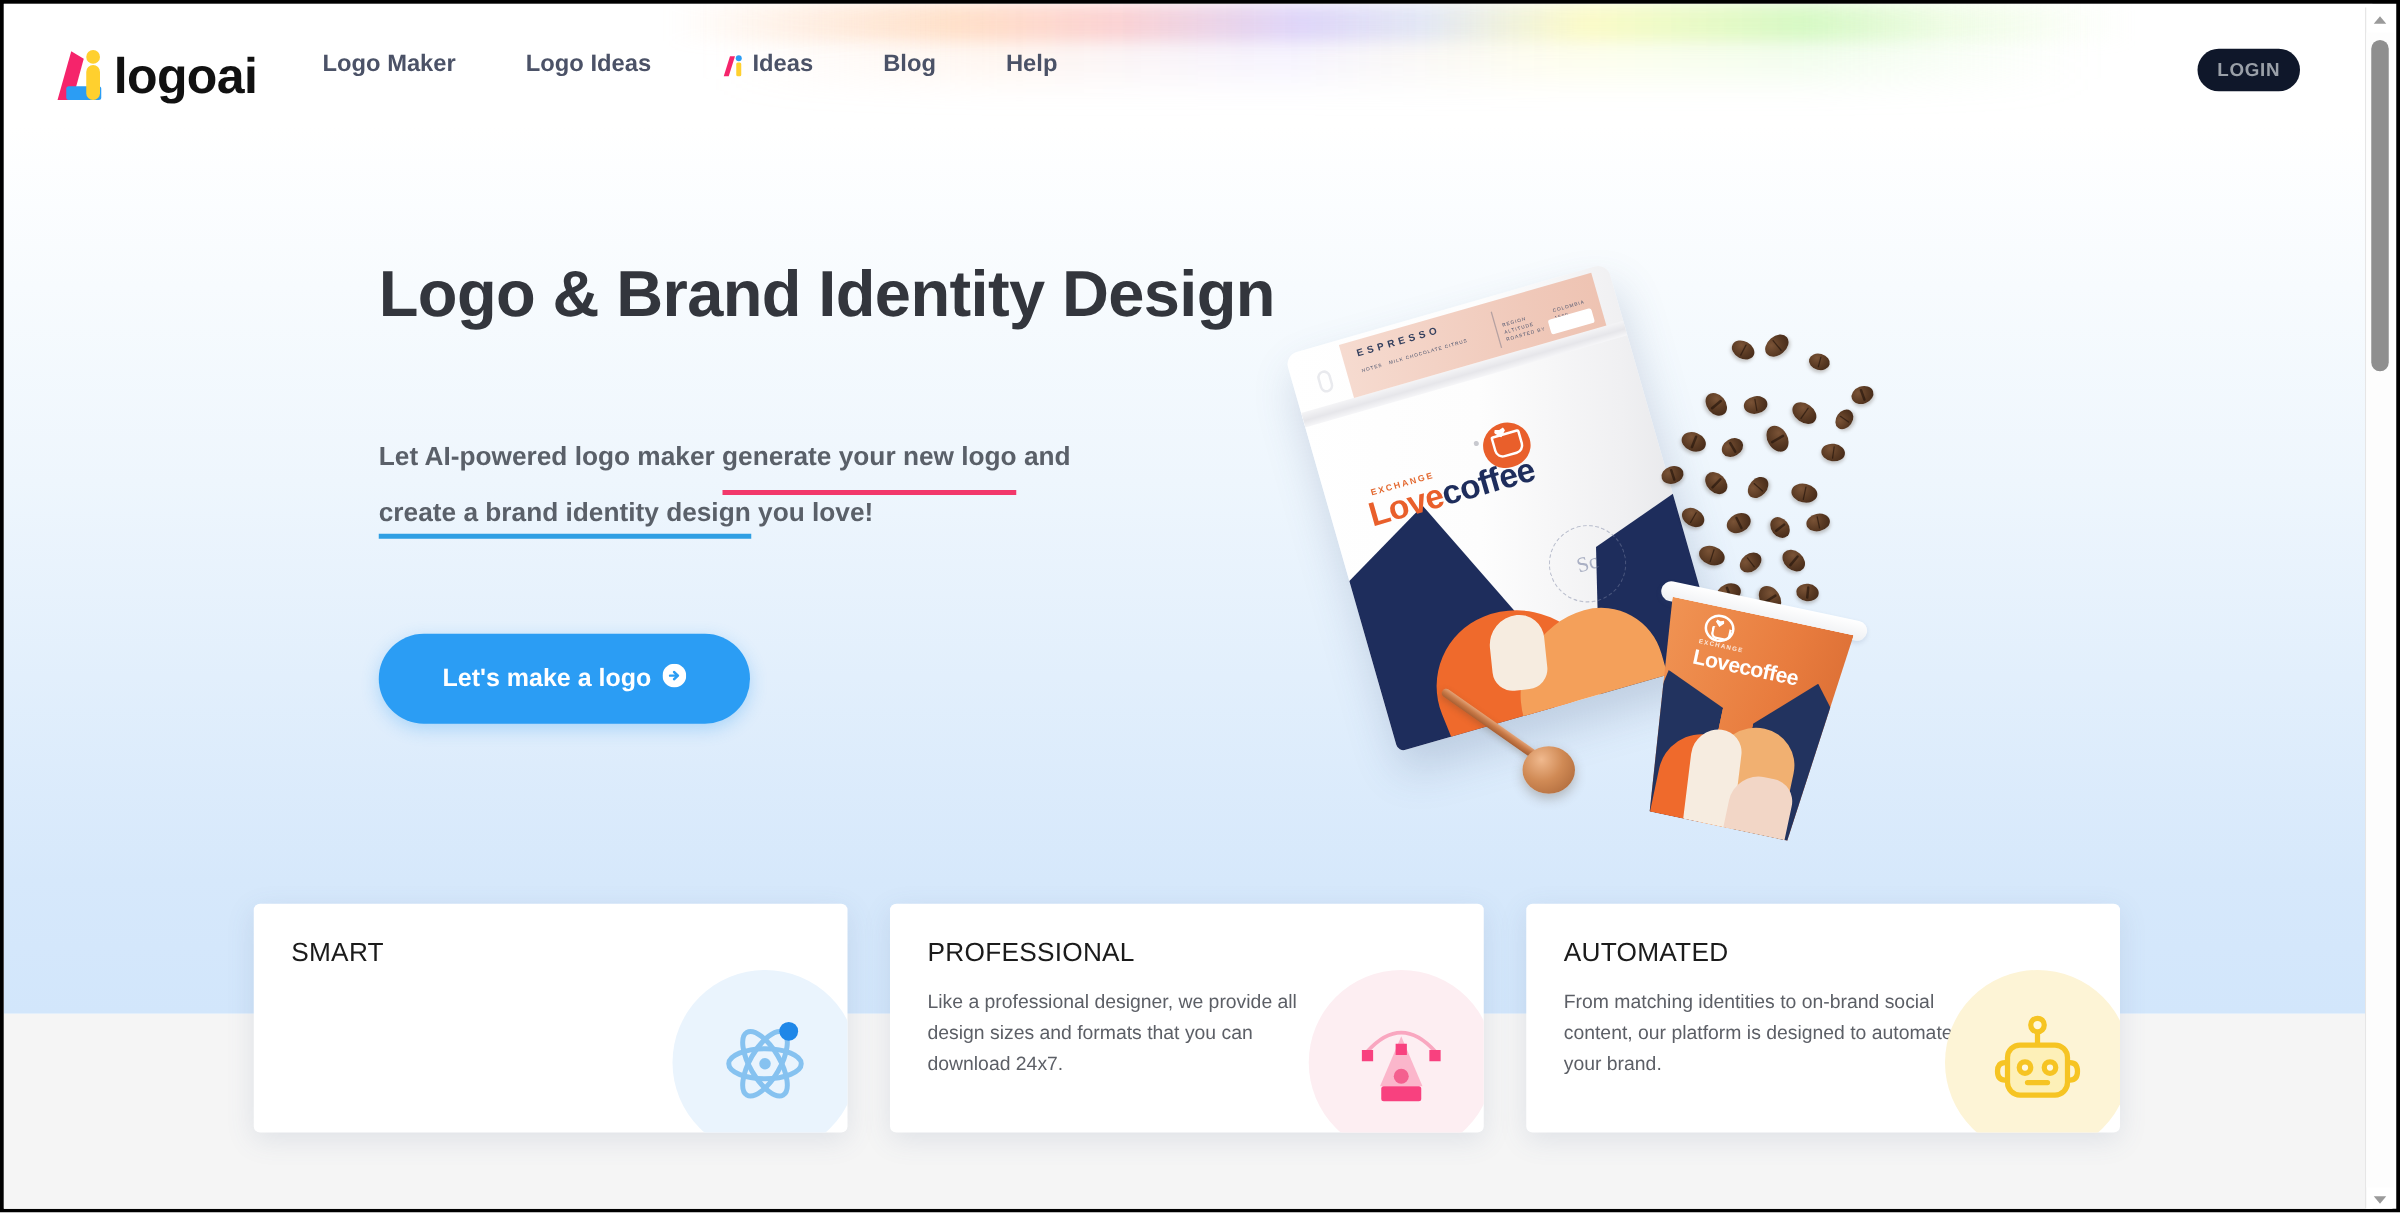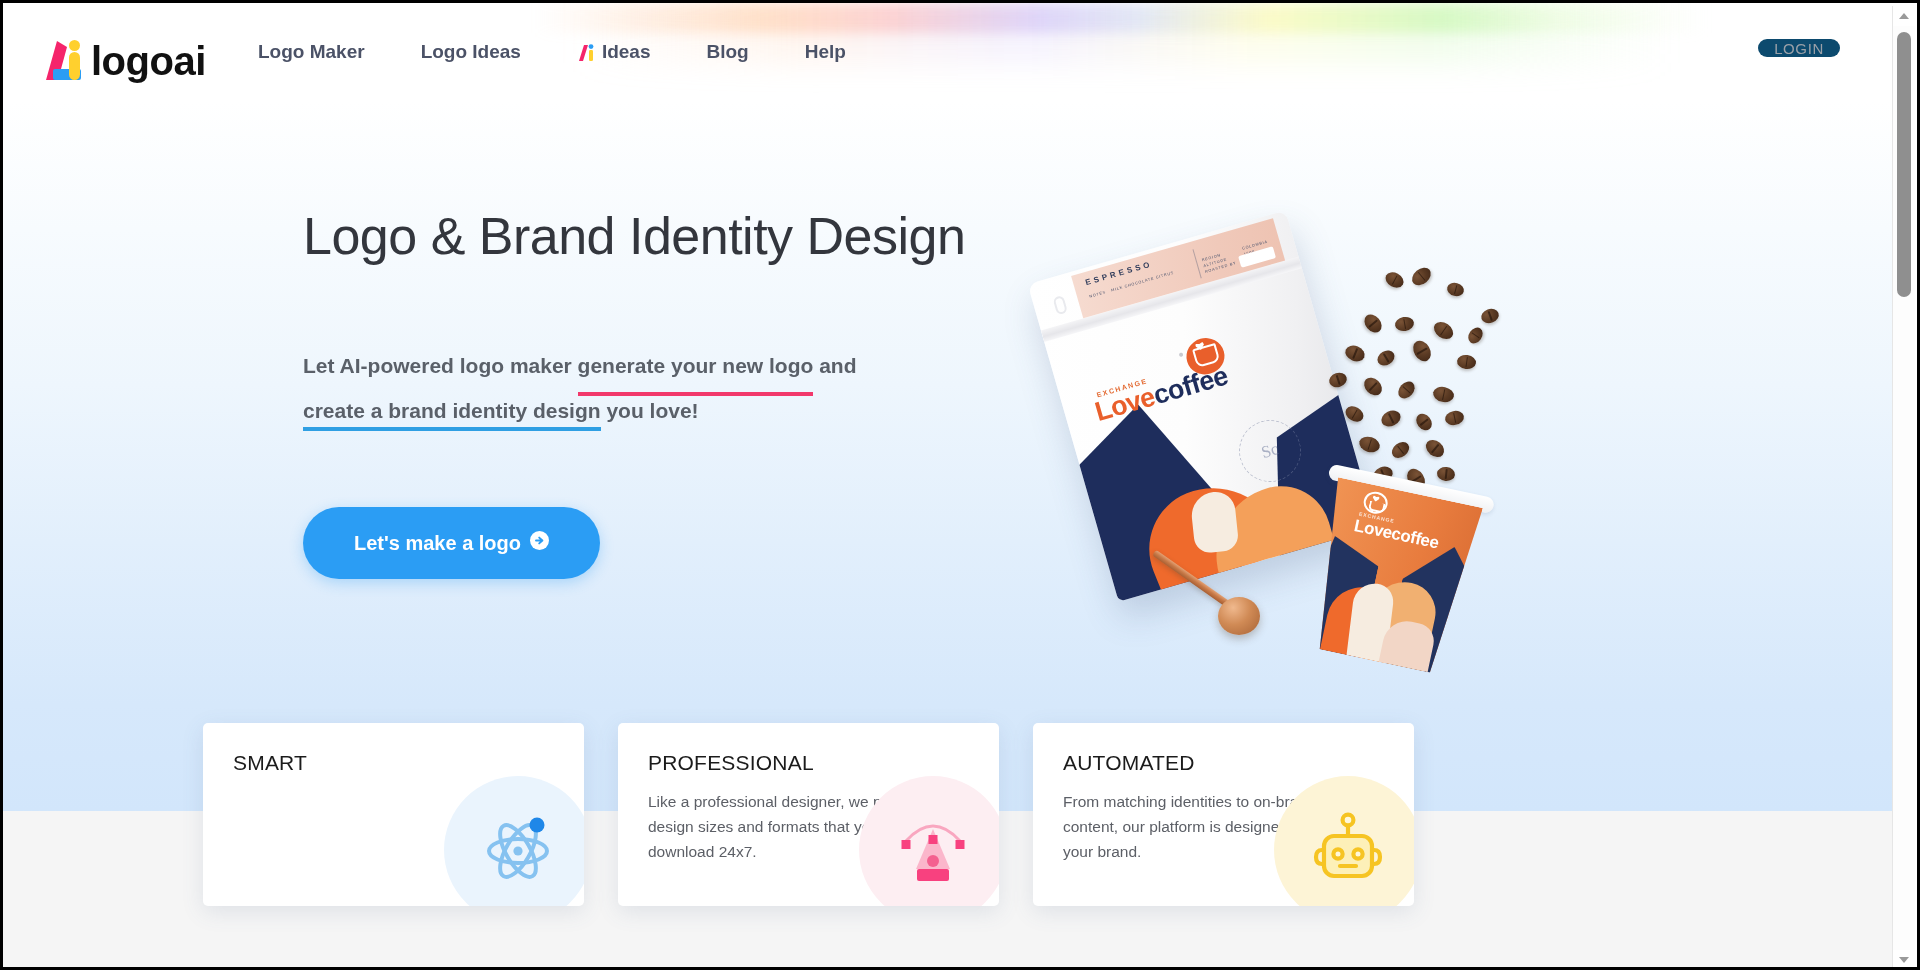--- a/index.html
+++ b/index.html
@@ -93,12 +93,12 @@
 
   #login-btn {
     position: absolute; right: 58px; top: 36px;
-    width: 82px; height: 18px;
-    background: #0c4a6e;
+    width: 82px; height: 34px;
+    background: #0f172a;
     border-radius: 17px;
     border: none;
     color: #9aa0a8;
-    font-size: 15px; font-weight: 400;
+    font-size: 15px; font-weight: 700;
     letter-spacing: 0.6px;
     font-family: "Liberation Sans", sans-serif;
     cursor: pointer;

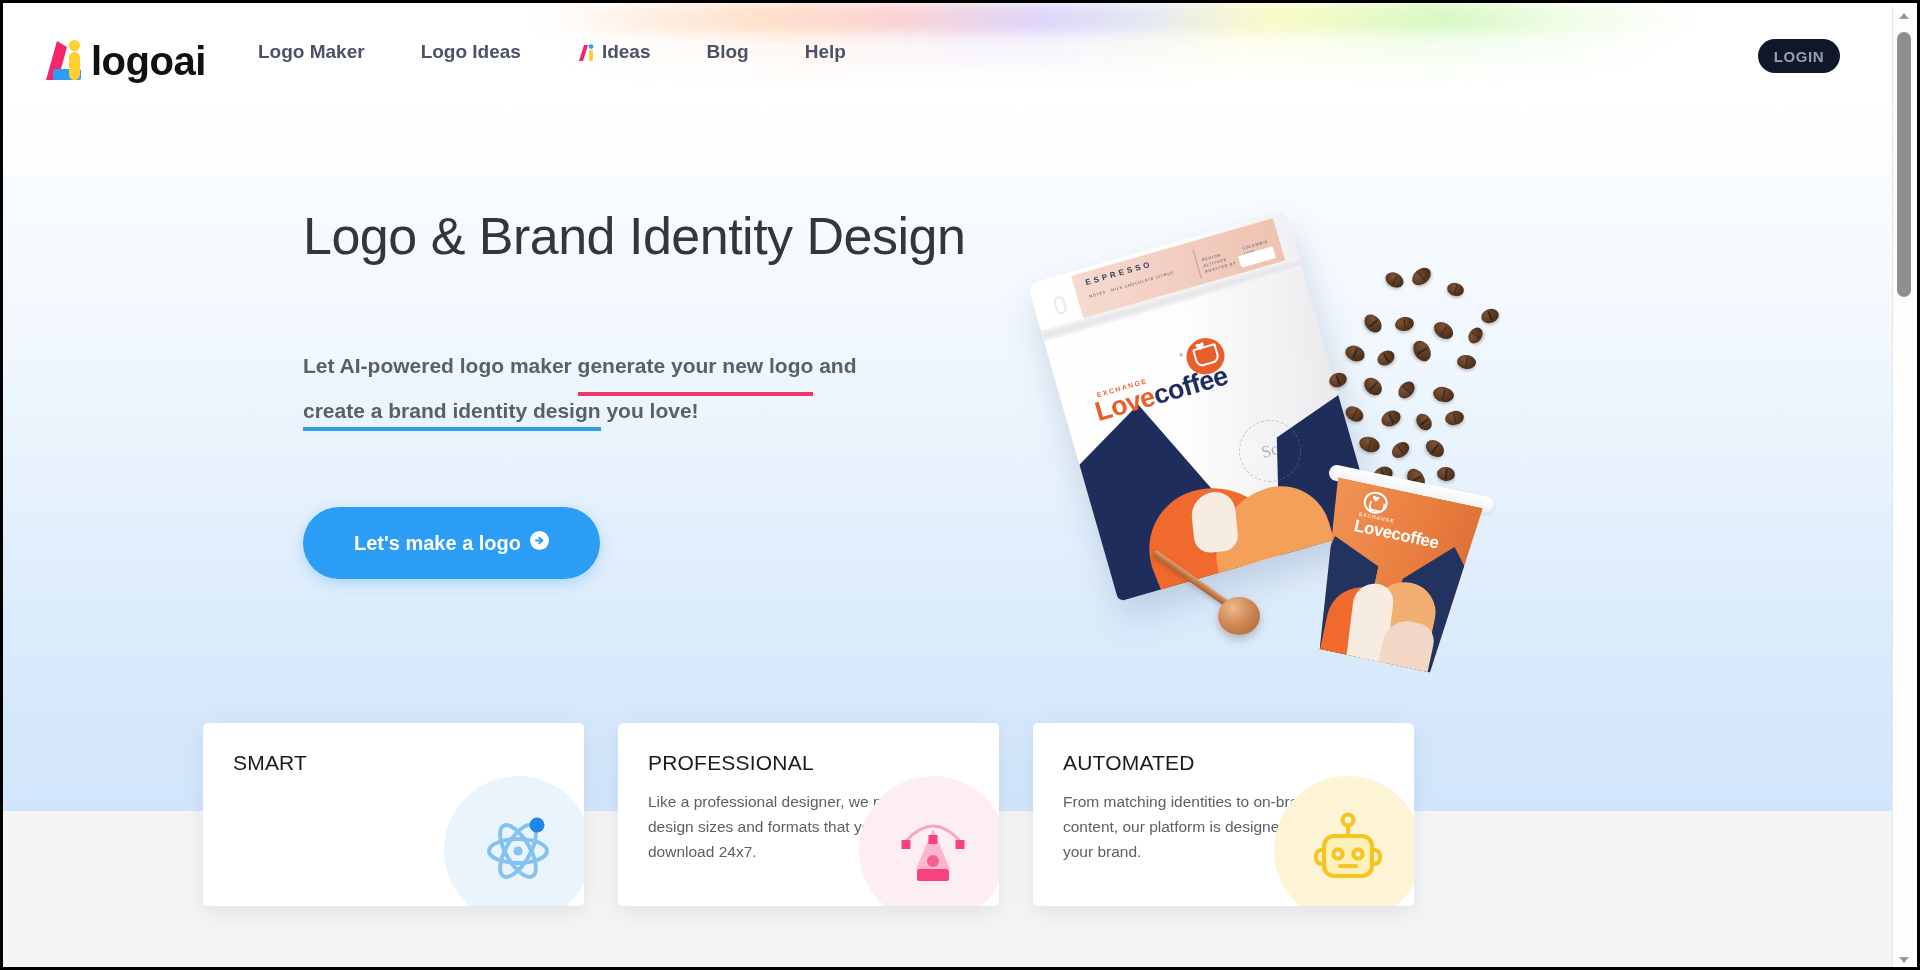--- a/index.html
+++ b/index.html
@@ -119,7 +119,7 @@
   }
   #hero-title {
     position: absolute; left: 300px; top: 105px;
-    font-size: 52px; font-weight: 400;
+    font-size: 52px; font-weight: 700;
     color: #33363d; letter-spacing: -0.5px;
     white-space: nowrap;
   }

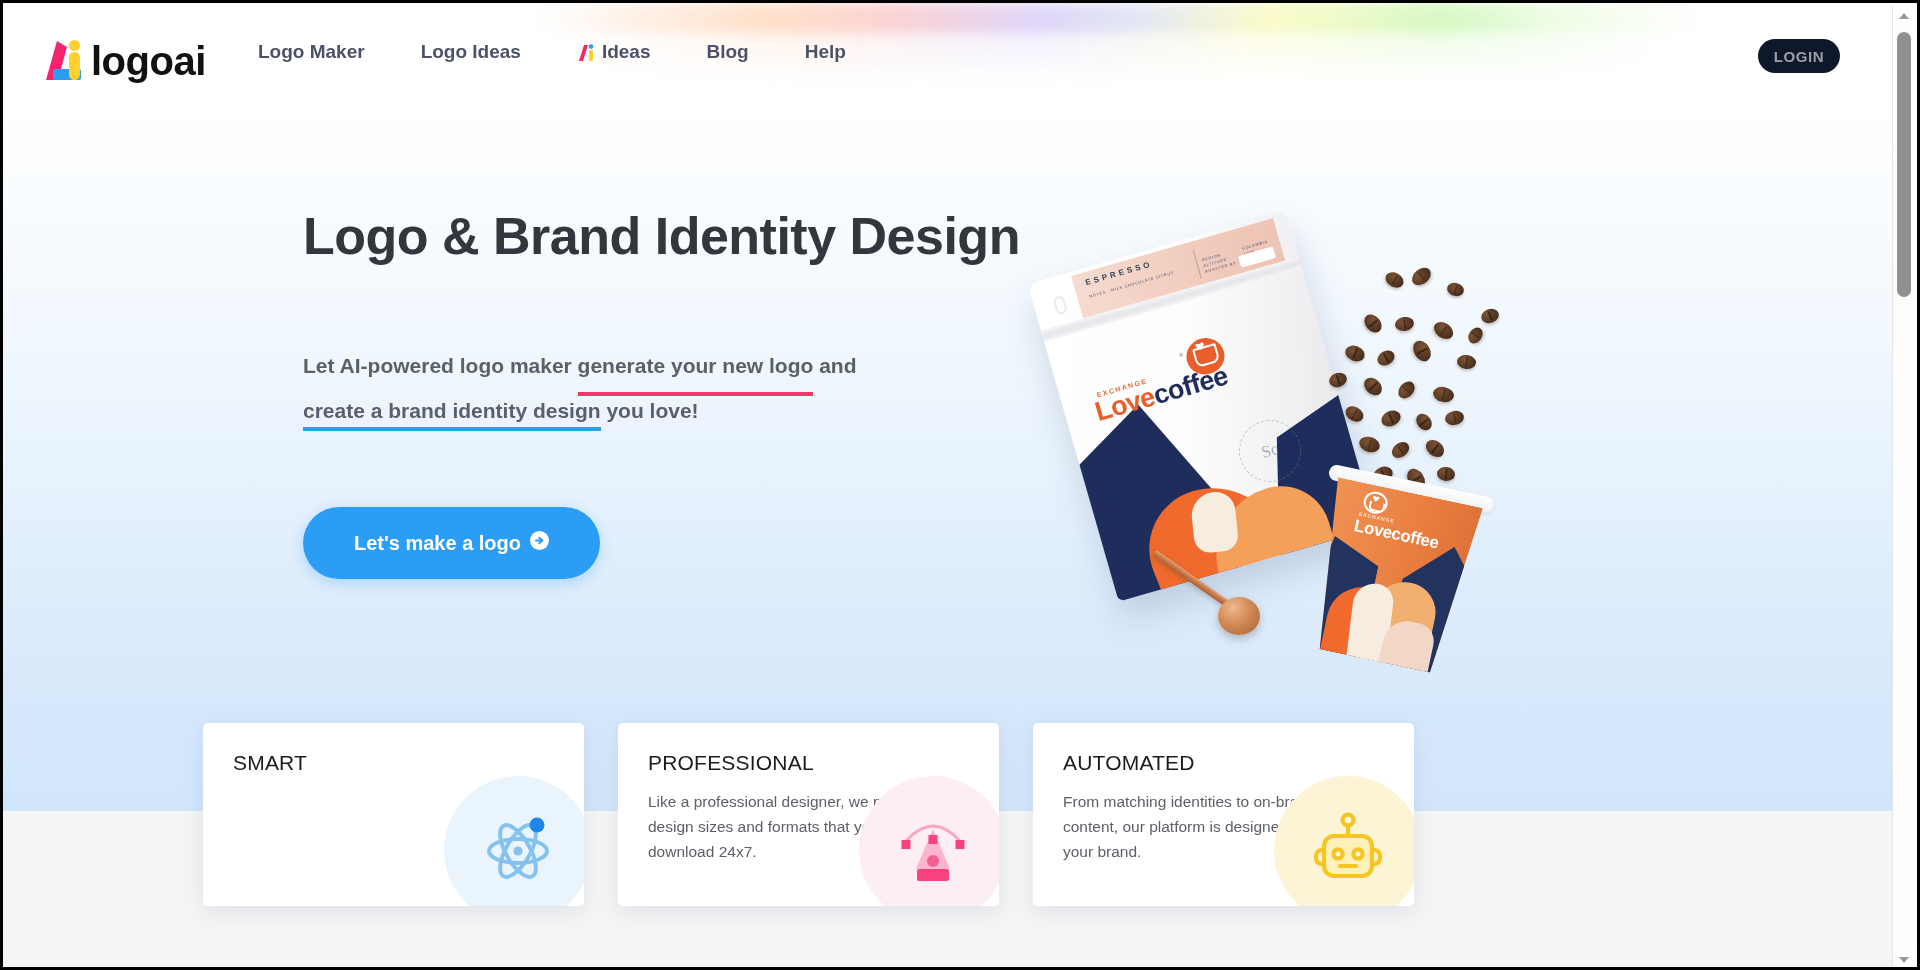--- a/index.html
+++ b/index.html
@@ -390,7 +390,7 @@
   }
   .card {
     position: relative;
-    width: 381px; height: 183px;
+    width: 475px; height: 183px;
     background: #fff;
     border-radius: 5px;
     box-shadow: 0 6px 22px rgba(80,100,140,0.13);

